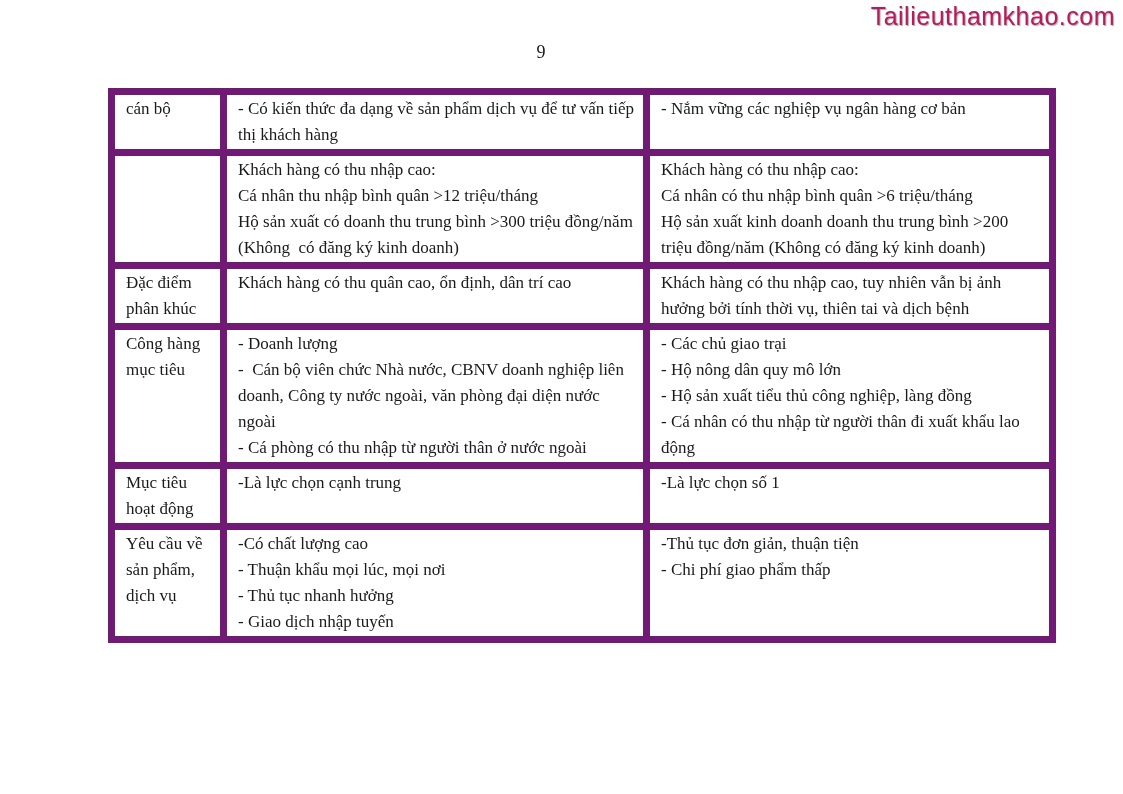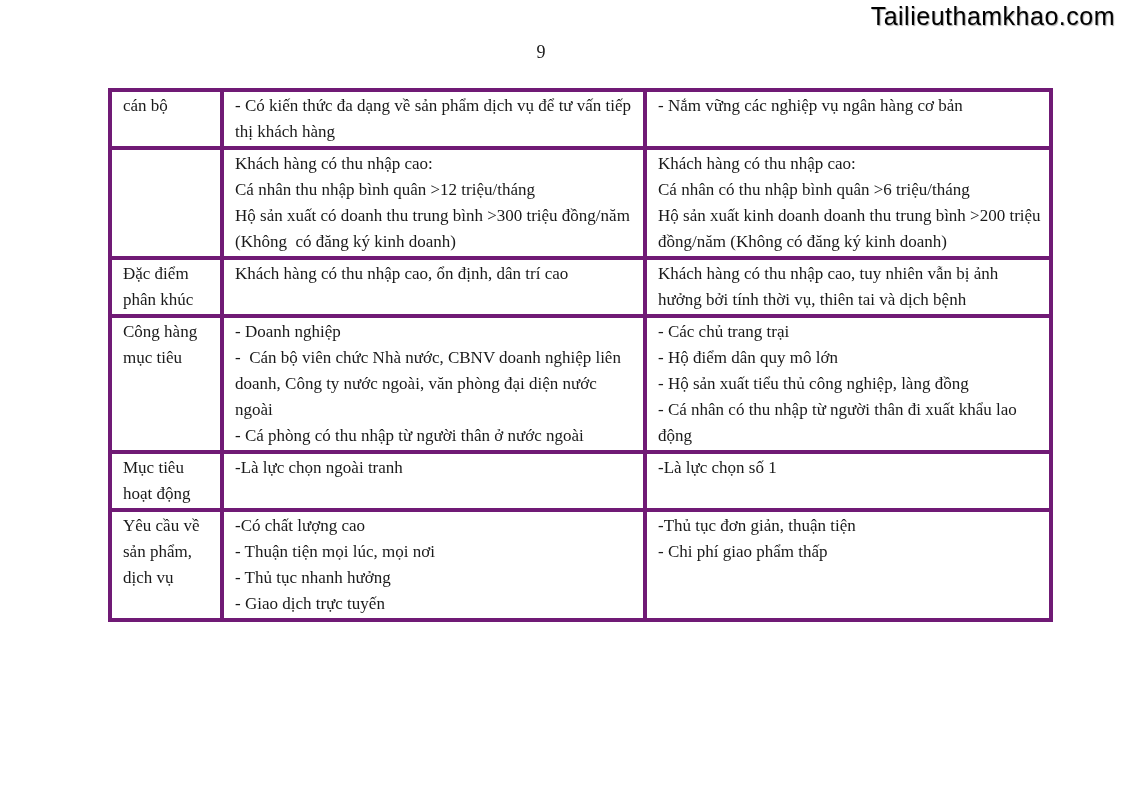--- a/index.html
+++ b/index.html
@@ -17,7 +17,7 @@
     font-family: "Liberation Sans", sans-serif;
     font-size: 25px;
     letter-spacing: 0.5px;
-    color: #000000;
+    color: #be185d;
     text-shadow: 1px 1px 1px #a8a8a8, -1px -1px 0 #ffffff;
     user-select: none;
   }

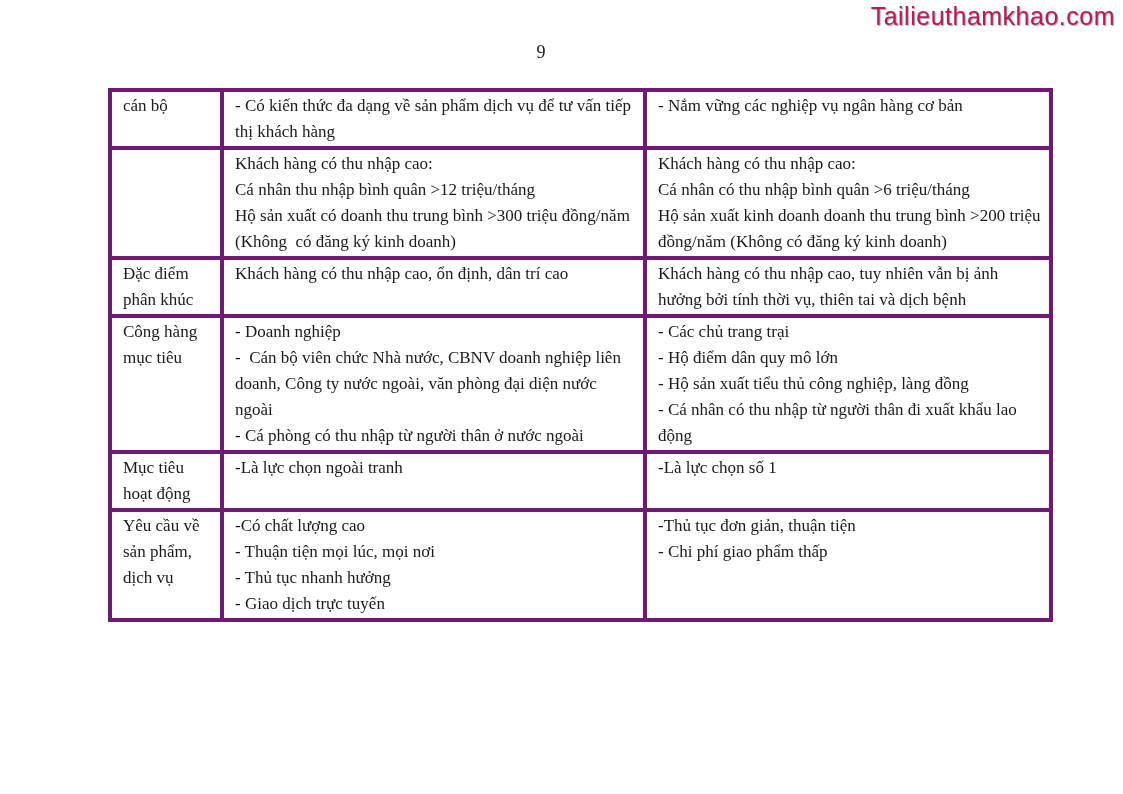--- a/index.html
+++ b/index.html
@@ -36,7 +36,7 @@
     table-layout: fixed;
   }
   table.doc-table td {
-    border: 4px solid #701a75;
+    border: 7px solid #701a75;
     vertical-align: top;
     padding: 1px 8px 1px 11px;
     font-size: 17px;

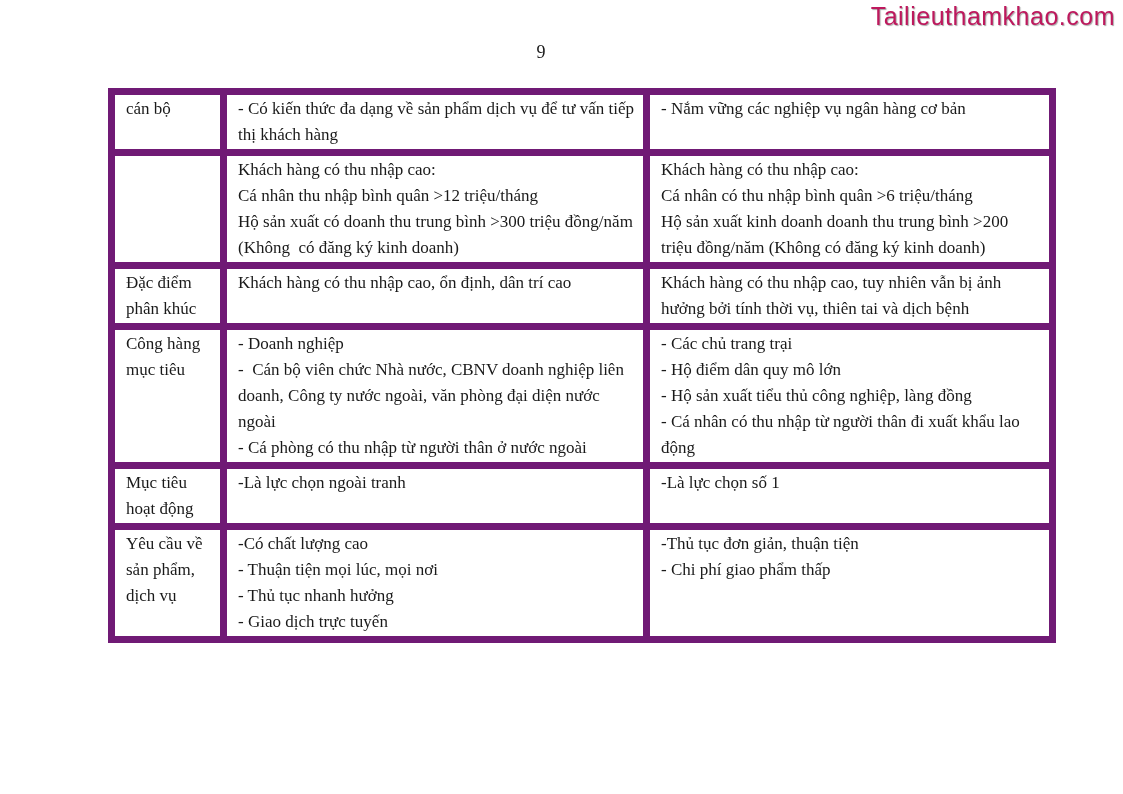--- a/index.html
+++ b/index.html
@@ -93,7 +93,7 @@
           <p>Đặc điểm phân khúc</p>
         </td>
         <td>
-          <p>Khách hàng có thu nhập cao, ổn định, dân trí cao</p>
+          <p>Khách hàng có thu quân cao, ổn định, dân trí cao</p>
         </td>
         <td>
           <p>Khách hàng có thu nhập cao, tuy nhiên vẫn bị ảnh hưởng bởi tính thời vụ, thiên tai và dịch bệnh</p>

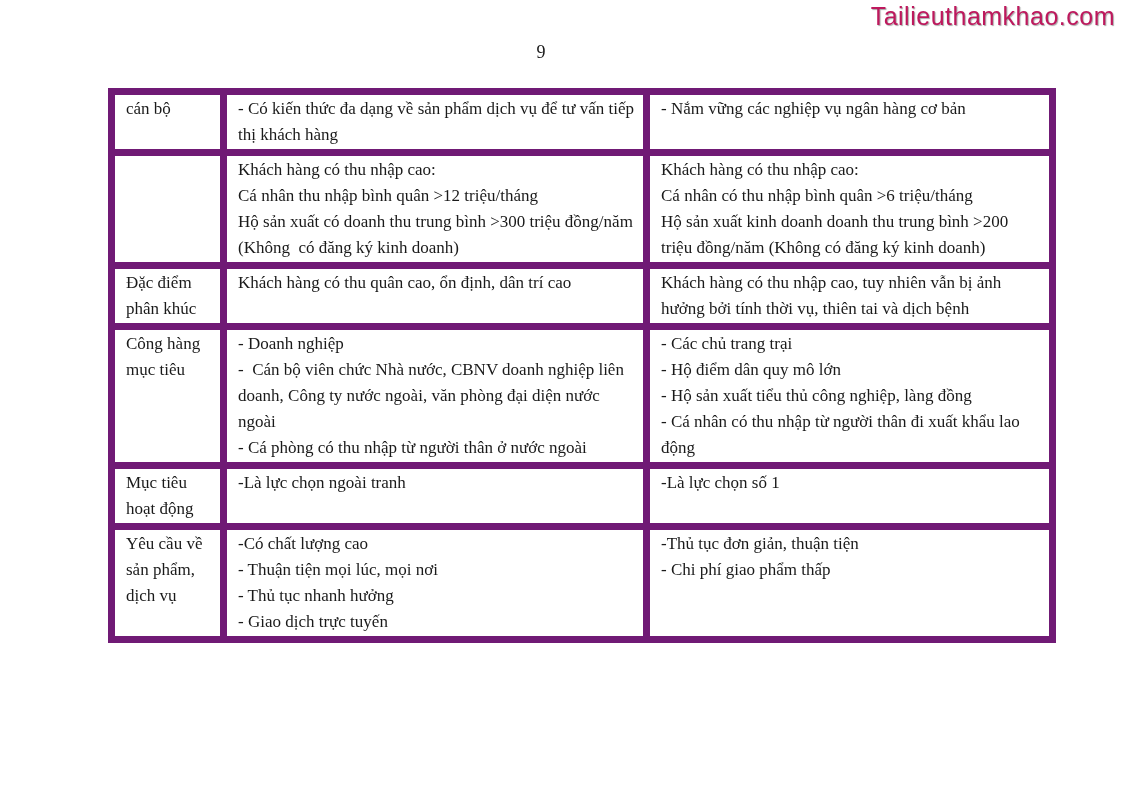--- a/index.html
+++ b/index.html
@@ -104,7 +104,7 @@
           <p>Công hàng mục tiêu</p>
         </td>
         <td>
-          <p>- Doanh nghiệp</p>
+          <p>- Doanh lượng</p>
           <p>-&nbsp; Cán bộ viên chức Nhà nước, CBNV doanh nghiệp liên doanh, Công ty nước ngoài, văn phòng đại diện nước ngoài</p>
           <p>- Cá phòng có thu nhập từ người thân ở nước ngoài</p>
         </td>

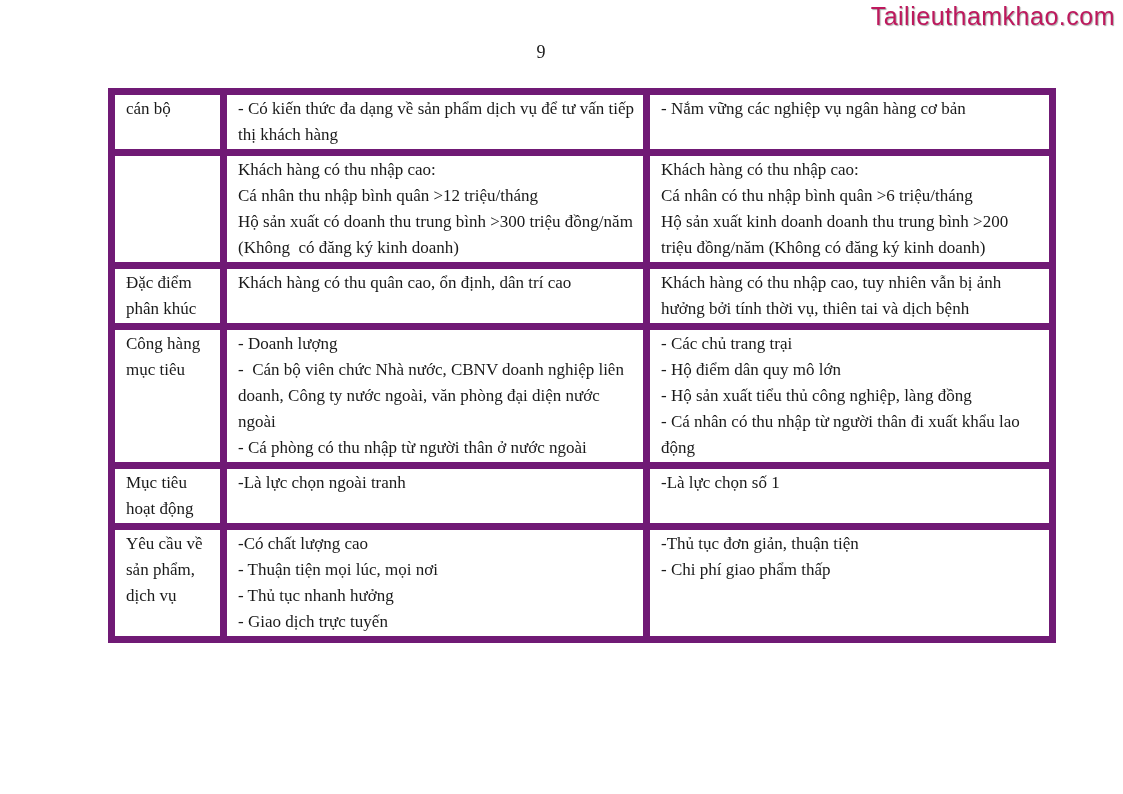--- a/index.html
+++ b/index.html
@@ -109,7 +109,7 @@
           <p>- Cá phòng có thu nhập từ người thân ở nước ngoài</p>
         </td>
         <td>
-          <p>- Các chủ trang trại</p>
+          <p>- Các chủ giao trại</p>
           <p>- Hộ điểm dân quy mô lớn</p>
           <p>- Hộ sản xuất tiểu thủ công nghiệp, làng đồng</p>
           <p>- Cá nhân có thu nhập từ người thân đi xuất khẩu lao động</p>

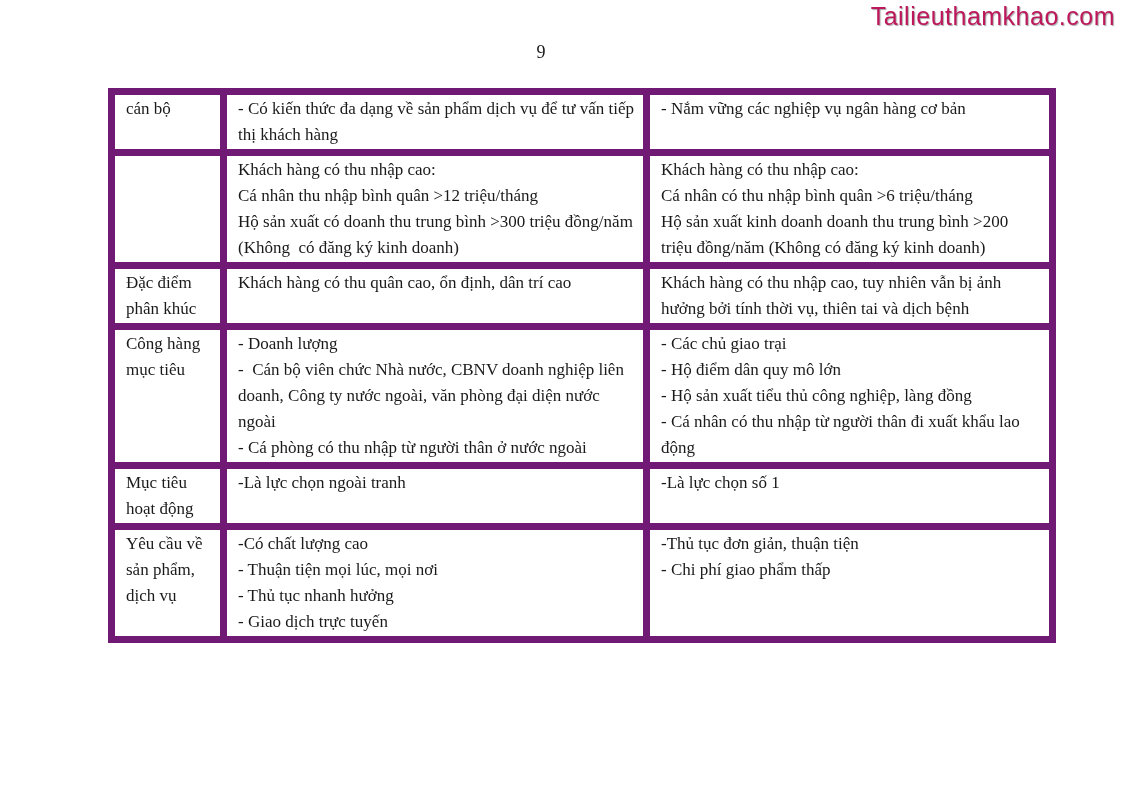--- a/index.html
+++ b/index.html
@@ -110,7 +110,7 @@
         </td>
         <td>
           <p>- Các chủ giao trại</p>
-          <p>- Hộ điểm dân quy mô lớn</p>
+          <p>- Hộ nông dân quy mô lớn</p>
           <p>- Hộ sản xuất tiểu thủ công nghiệp, làng đồng</p>
           <p>- Cá nhân có thu nhập từ người thân đi xuất khẩu lao động</p>
         </td>

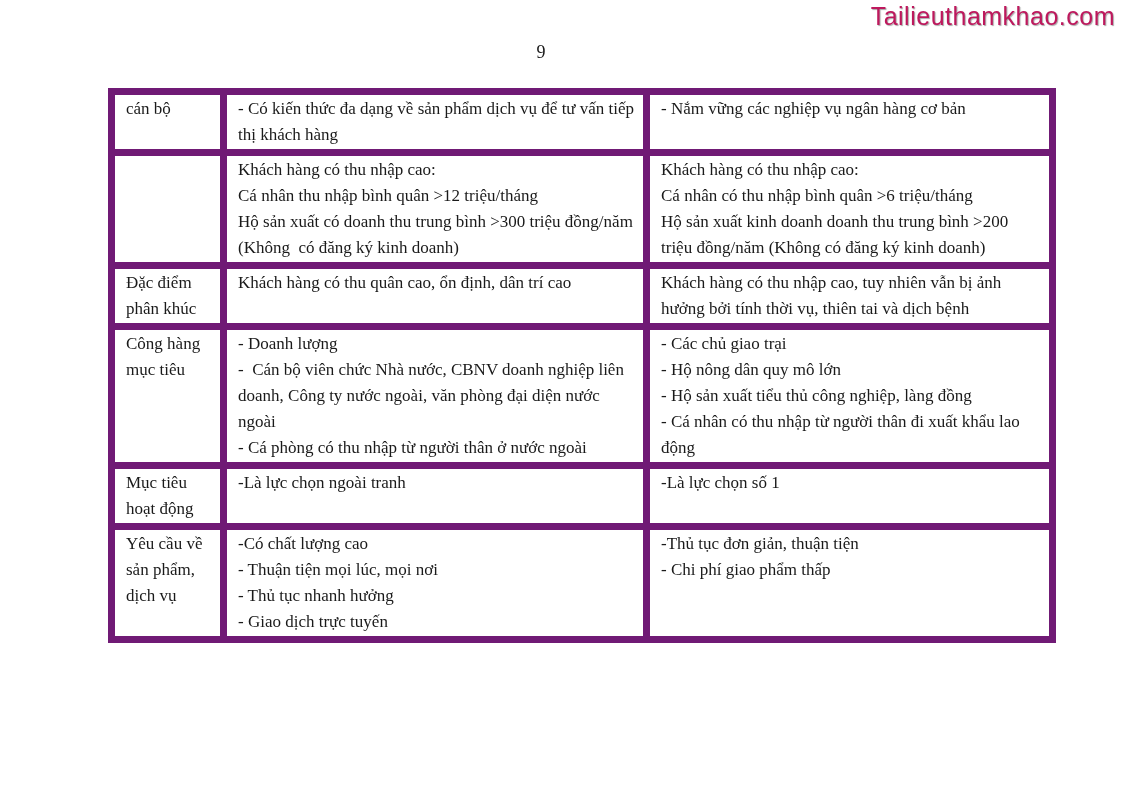--- a/index.html
+++ b/index.html
@@ -120,7 +120,7 @@
           <p>Mục tiêu hoạt động</p>
         </td>
         <td>
-          <p>-Là lực chọn ngoài tranh</p>
+          <p>-Là lực chọn cạnh trung</p>
         </td>
         <td>
           <p>-Là lực chọn số 1</p>

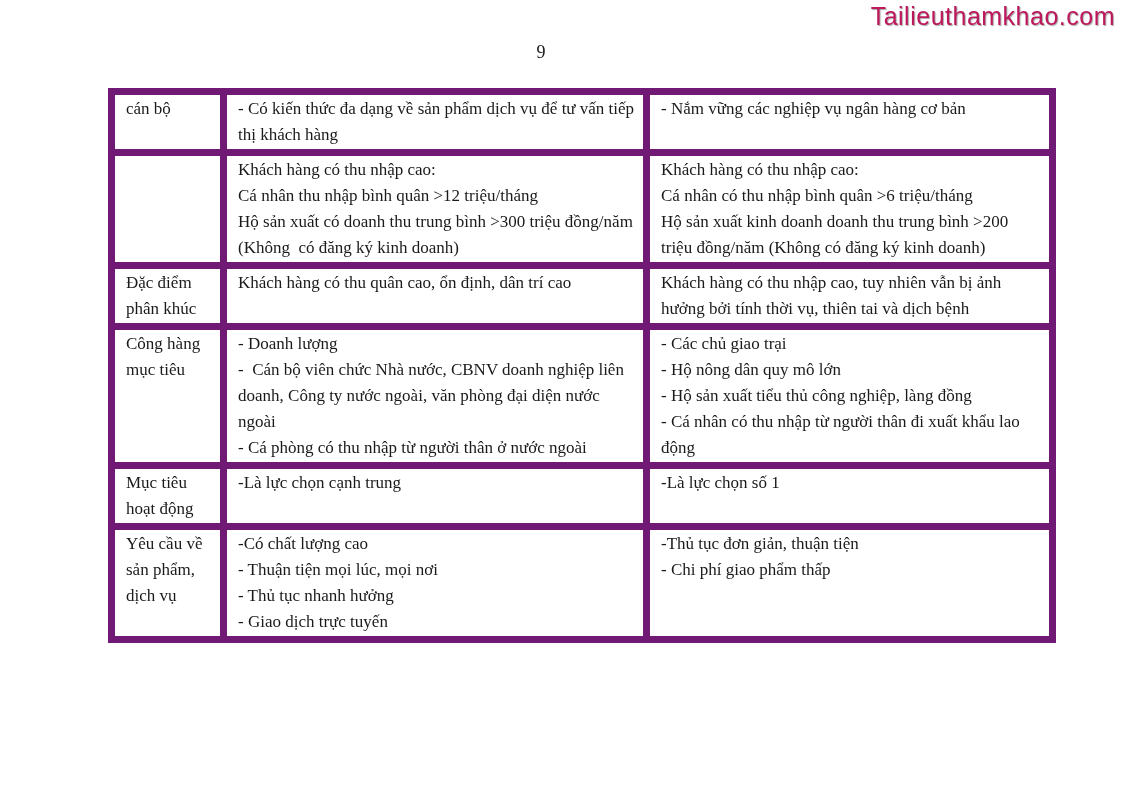--- a/index.html
+++ b/index.html
@@ -132,7 +132,7 @@
         </td>
         <td>
           <p>-Có chất lượng cao</p>
-          <p>- Thuận tiện mọi lúc, mọi nơi</p>
+          <p>- Thuận khẩu mọi lúc, mọi nơi</p>
           <p>- Thủ tục nhanh hưởng</p>
           <p>- Giao dịch trực tuyến</p>
         </td>

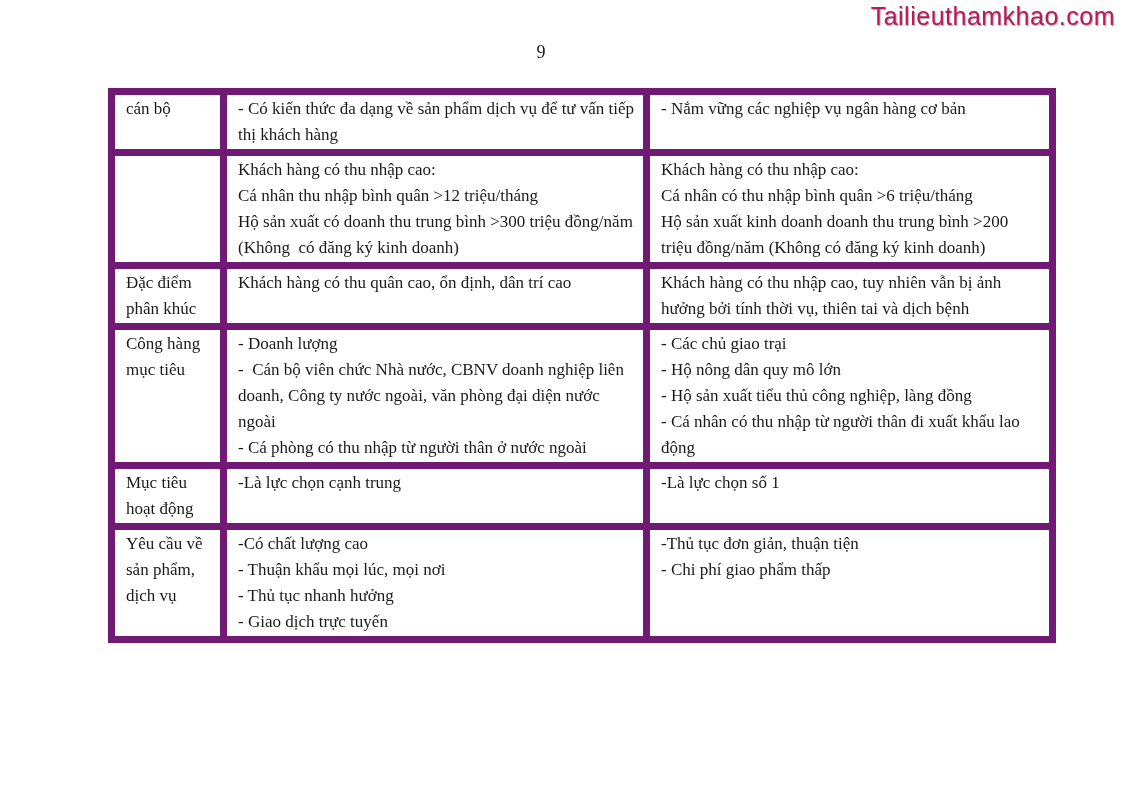--- a/index.html
+++ b/index.html
@@ -134,7 +134,7 @@
           <p>-Có chất lượng cao</p>
           <p>- Thuận khẩu mọi lúc, mọi nơi</p>
           <p>- Thủ tục nhanh hưởng</p>
-          <p>- Giao dịch trực tuyến</p>
+          <p>- Giao dịch nhập tuyến</p>
         </td>
         <td>
           <p>-Thủ tục đơn giản, thuận tiện</p>

